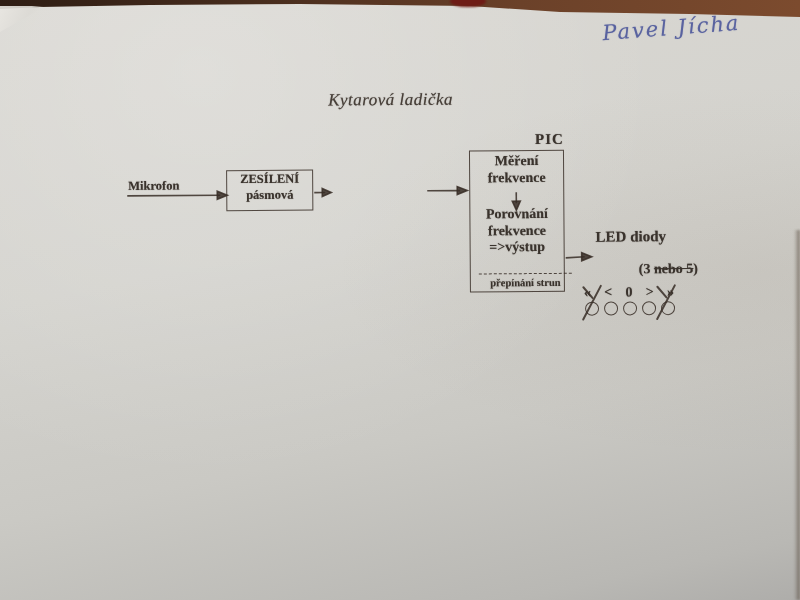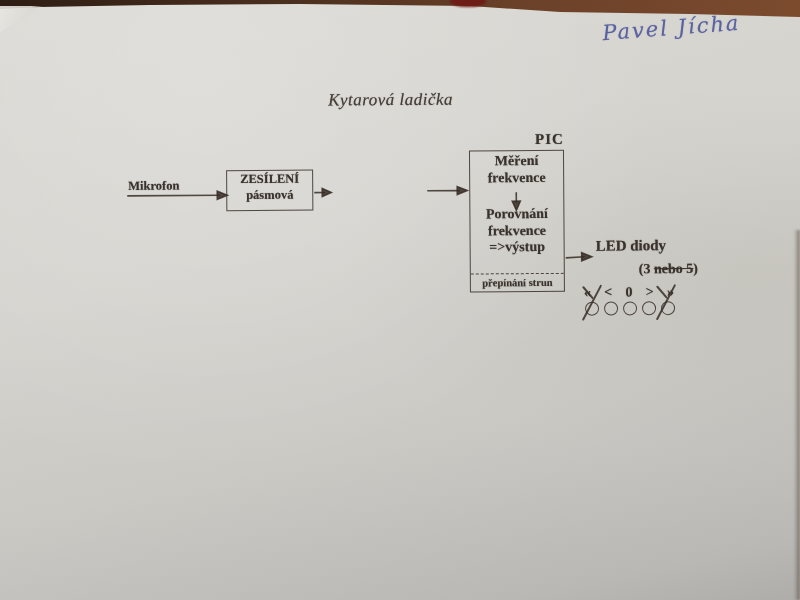--- a/index.html
+++ b/index.html
@@ -69,7 +69,7 @@
     border-top:1.5px dashed rgba(55,45,38,.85);
     font-size:10.5px;line-height:17px;font-weight:bold;text-align:center;
   }
-  .led-title{left:596px;top:239px;font-weight:bold;font-size:15px;}
+  .led-title{left:596px;top:230px;font-weight:bold;font-size:15px;}
   .led-count{left:591px;top:263px;font-weight:bold;font-size:14px;margin-left:48px;}
   .led-count .struck{text-decoration:line-through;}
   .symbols{

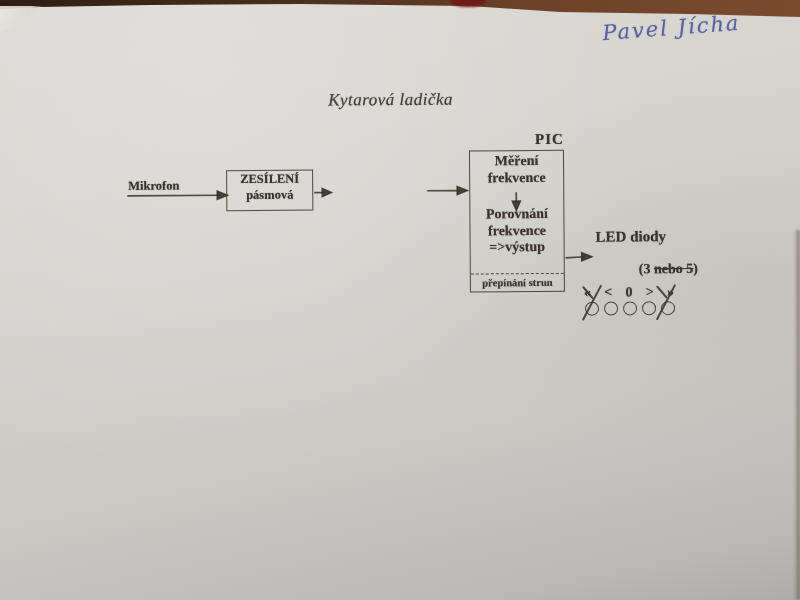--- a/index.html
+++ b/index.html
@@ -65,7 +65,7 @@
   .pic-box .step{font-size:14px;line-height:16.5px;}
   .pic-box .spacer{height:20px;}
   .pic-footer{
-    position:absolute;left:0;bottom:0;width:100%;box-sizing:border-box;
+    position:absolute;left:8px;bottom:0;width:100%;box-sizing:border-box;
     border-top:1.5px dashed rgba(55,45,38,.85);
     font-size:10.5px;line-height:17px;font-weight:bold;text-align:center;
   }

